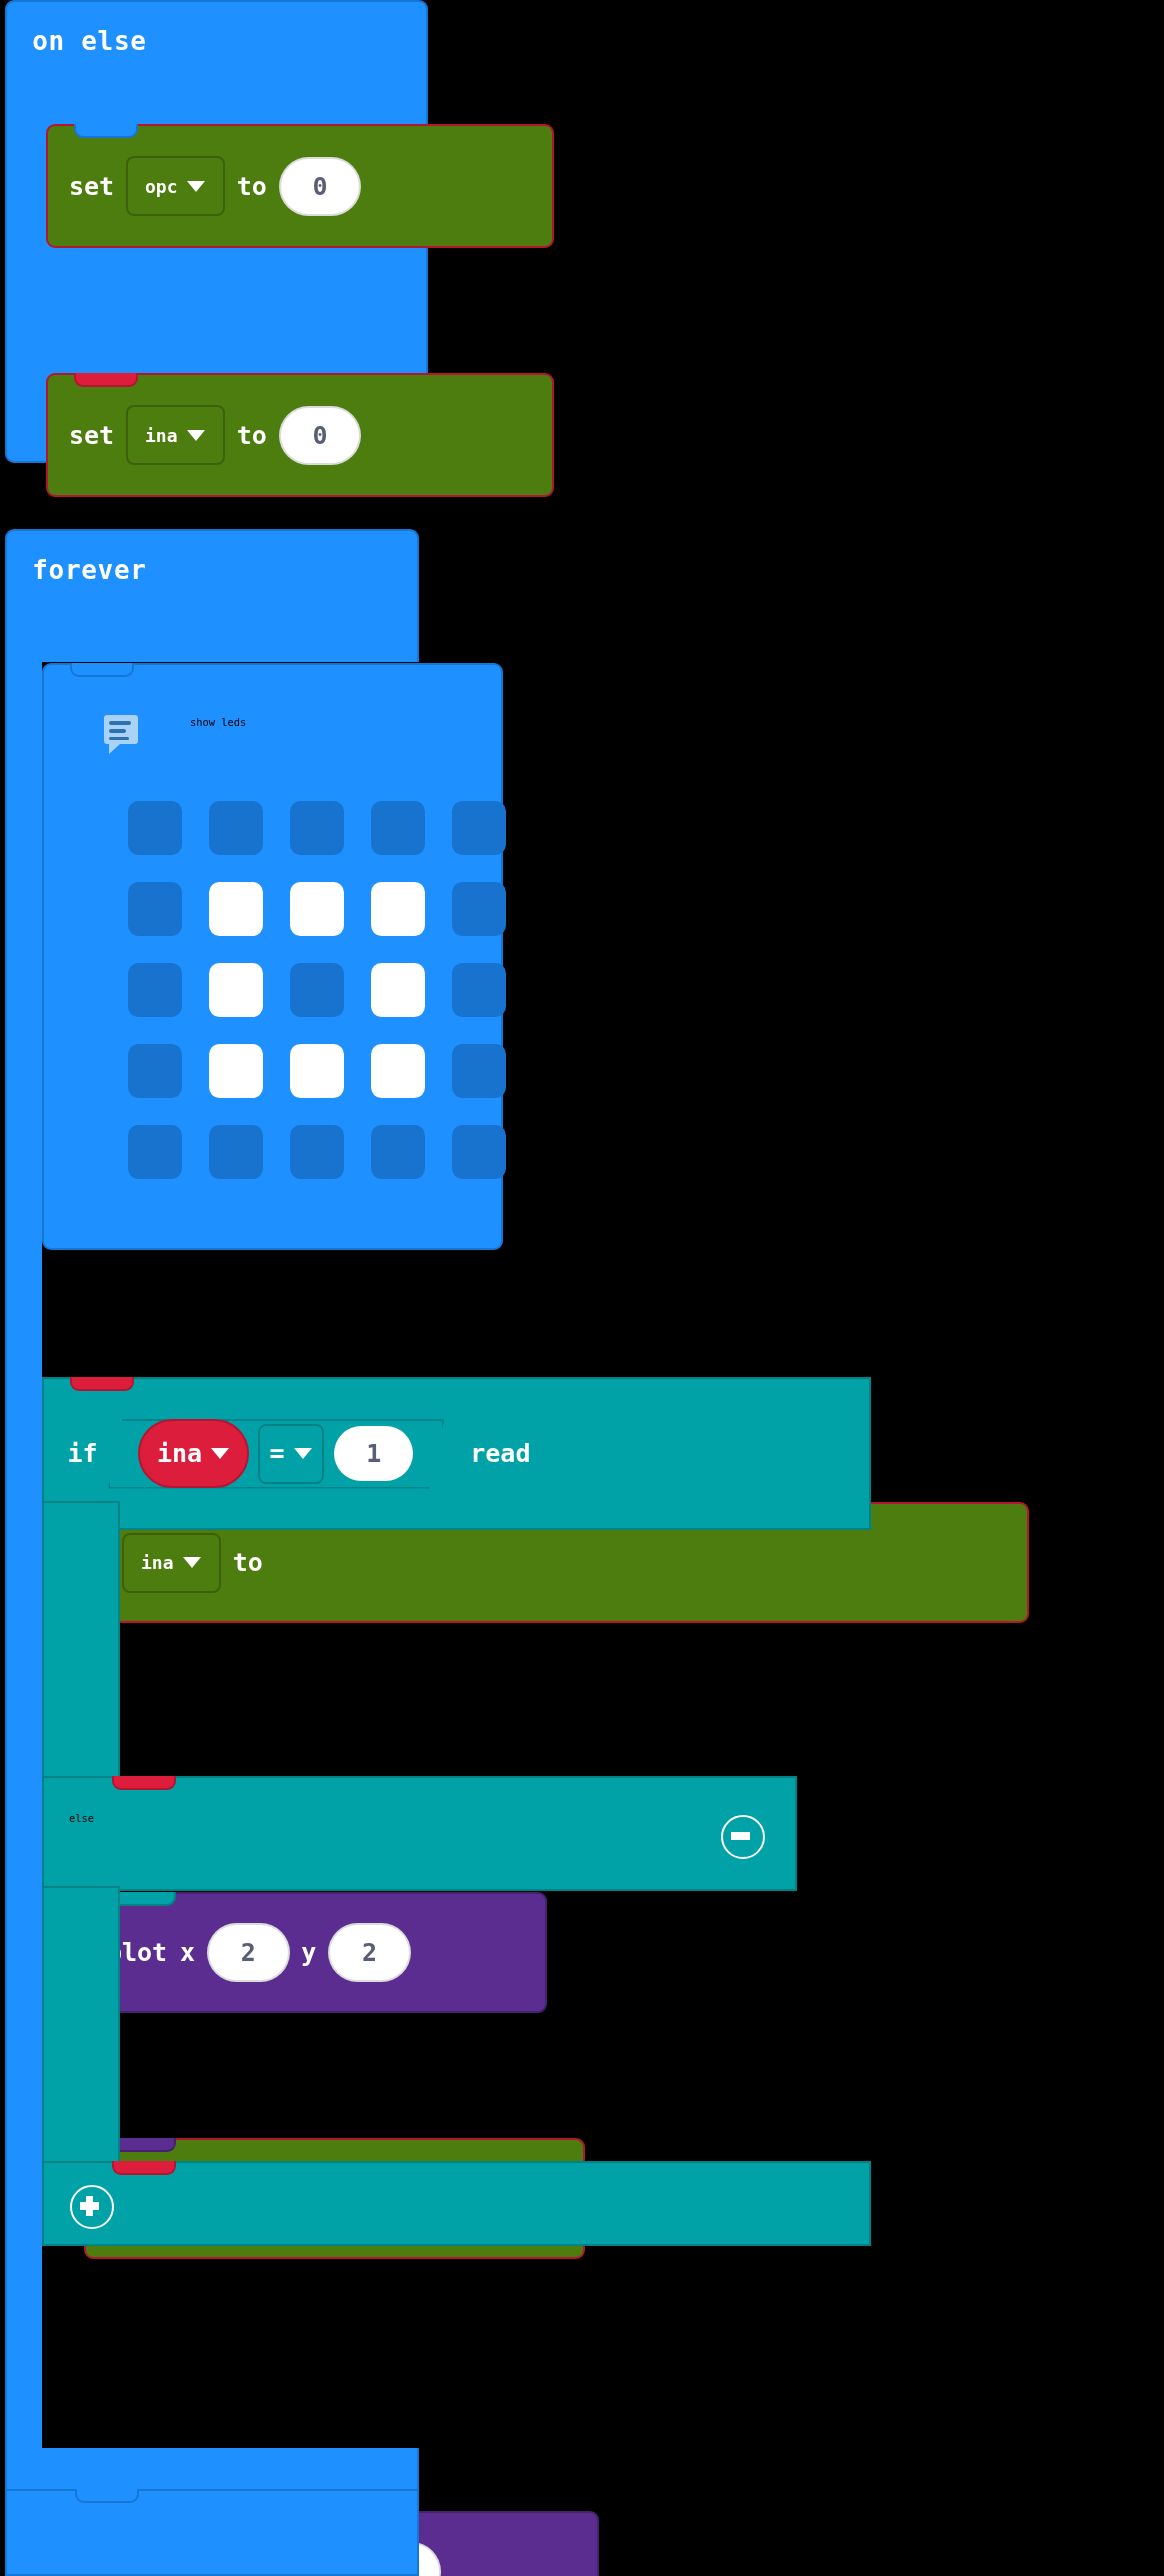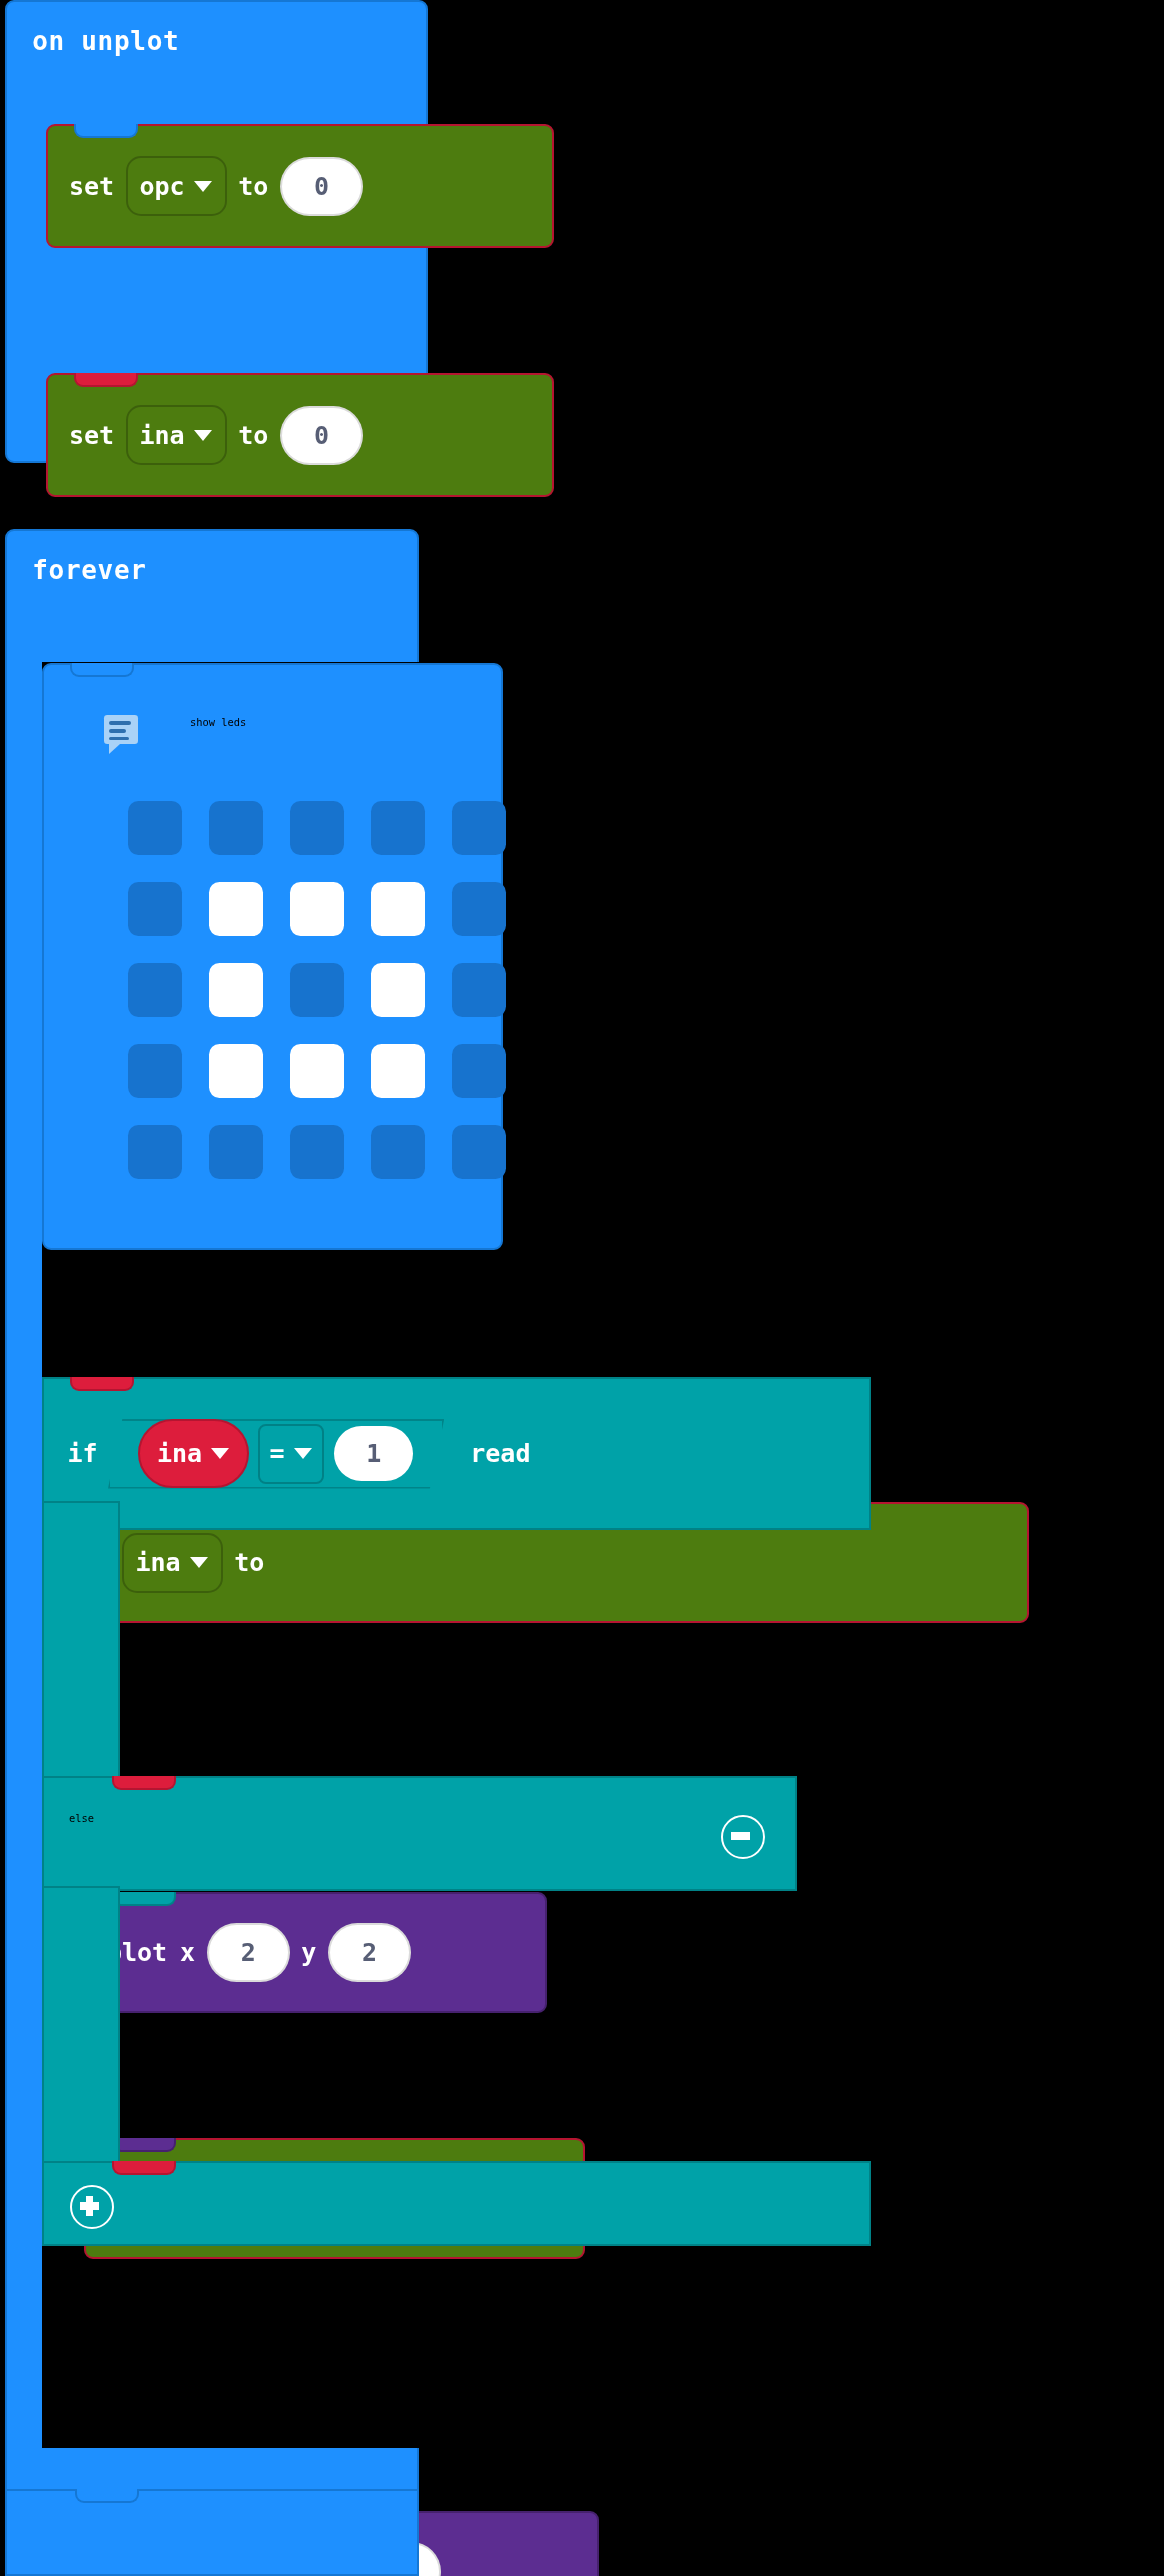--- a/index.html
+++ b/index.html
@@ -144,7 +144,7 @@
 
   <div class="blk event" style="left:5.2px;top:0px;width:423px;height:463px;border-top-left-radius:9px;border-top-right-radius:9px;">
     <div class="event-head">
-      <span class="event-label">on unplot</span>
+      <span class="event-label">on else</span>
     </div>
   </div>
 

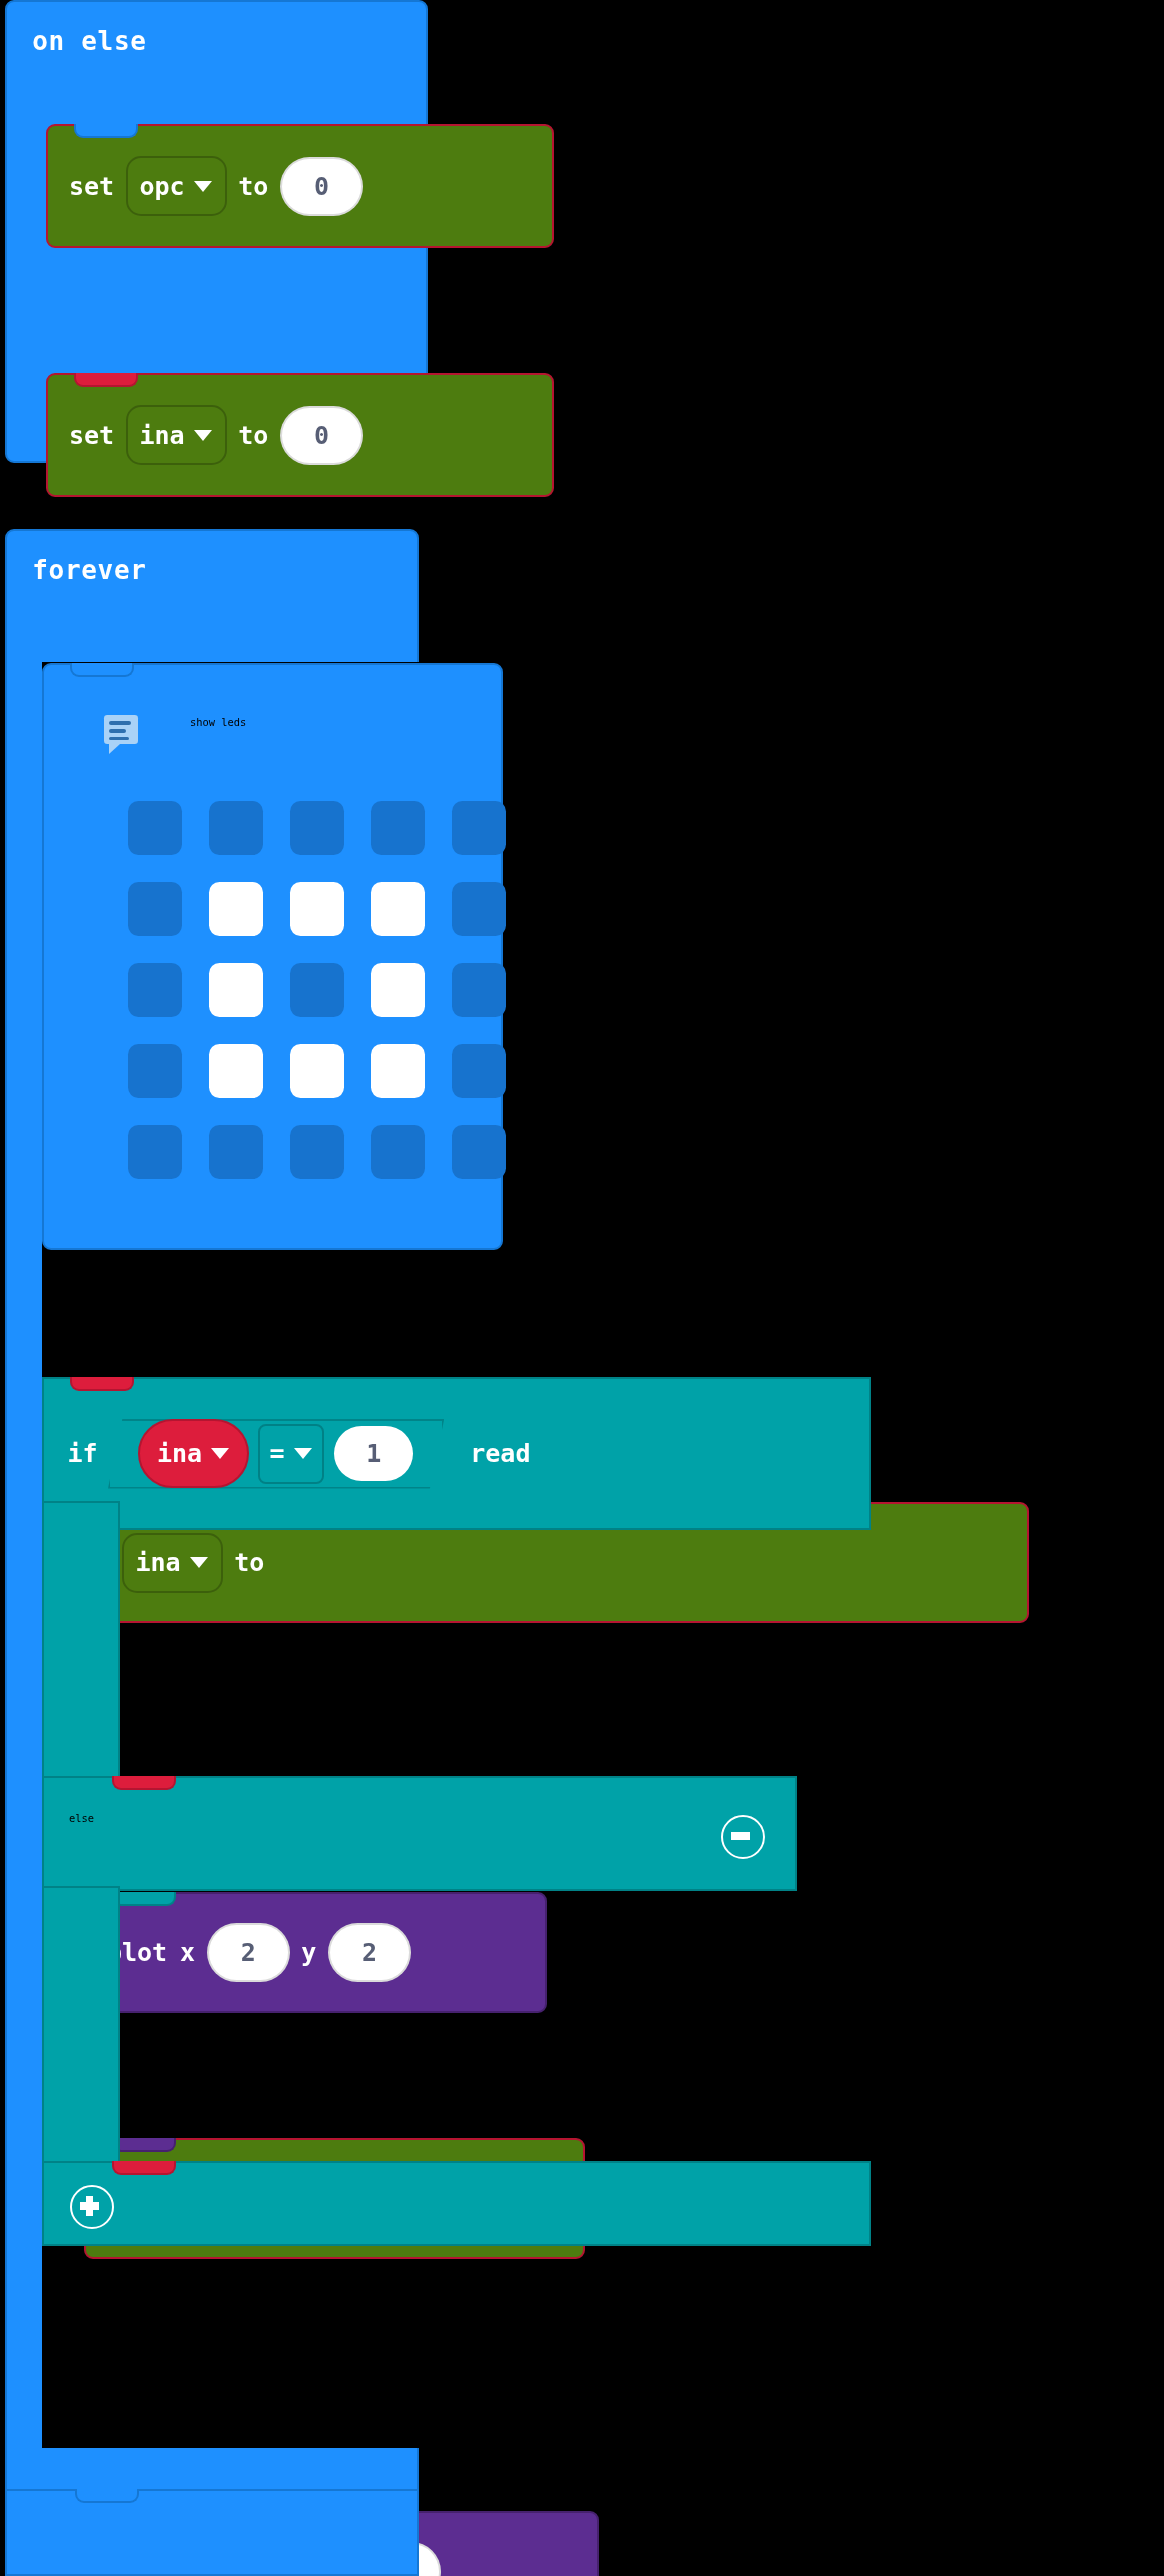--- a/index.html
+++ b/index.html
@@ -52,8 +52,8 @@
   .field-var{
     display:inline-flex;align-items:center;justify-content:center;
     min-width:72px;height:56px;padding:0 11.7px;margin:0 5.2px;
-    border-radius:15px;border:2px solid rgba(0,0,0,0.22);
-    color:#fff;font-size:25px;font-weight:bold;white-space:nowrap;
+    border-radius:8px;border:2px solid rgba(0,0,0,0.22);
+    color:#fff;font-size:18px;font-weight:bold;white-space:nowrap;
     font-family:"DejaVu Sans Mono","Liberation Mono",monospace;
   }
   

